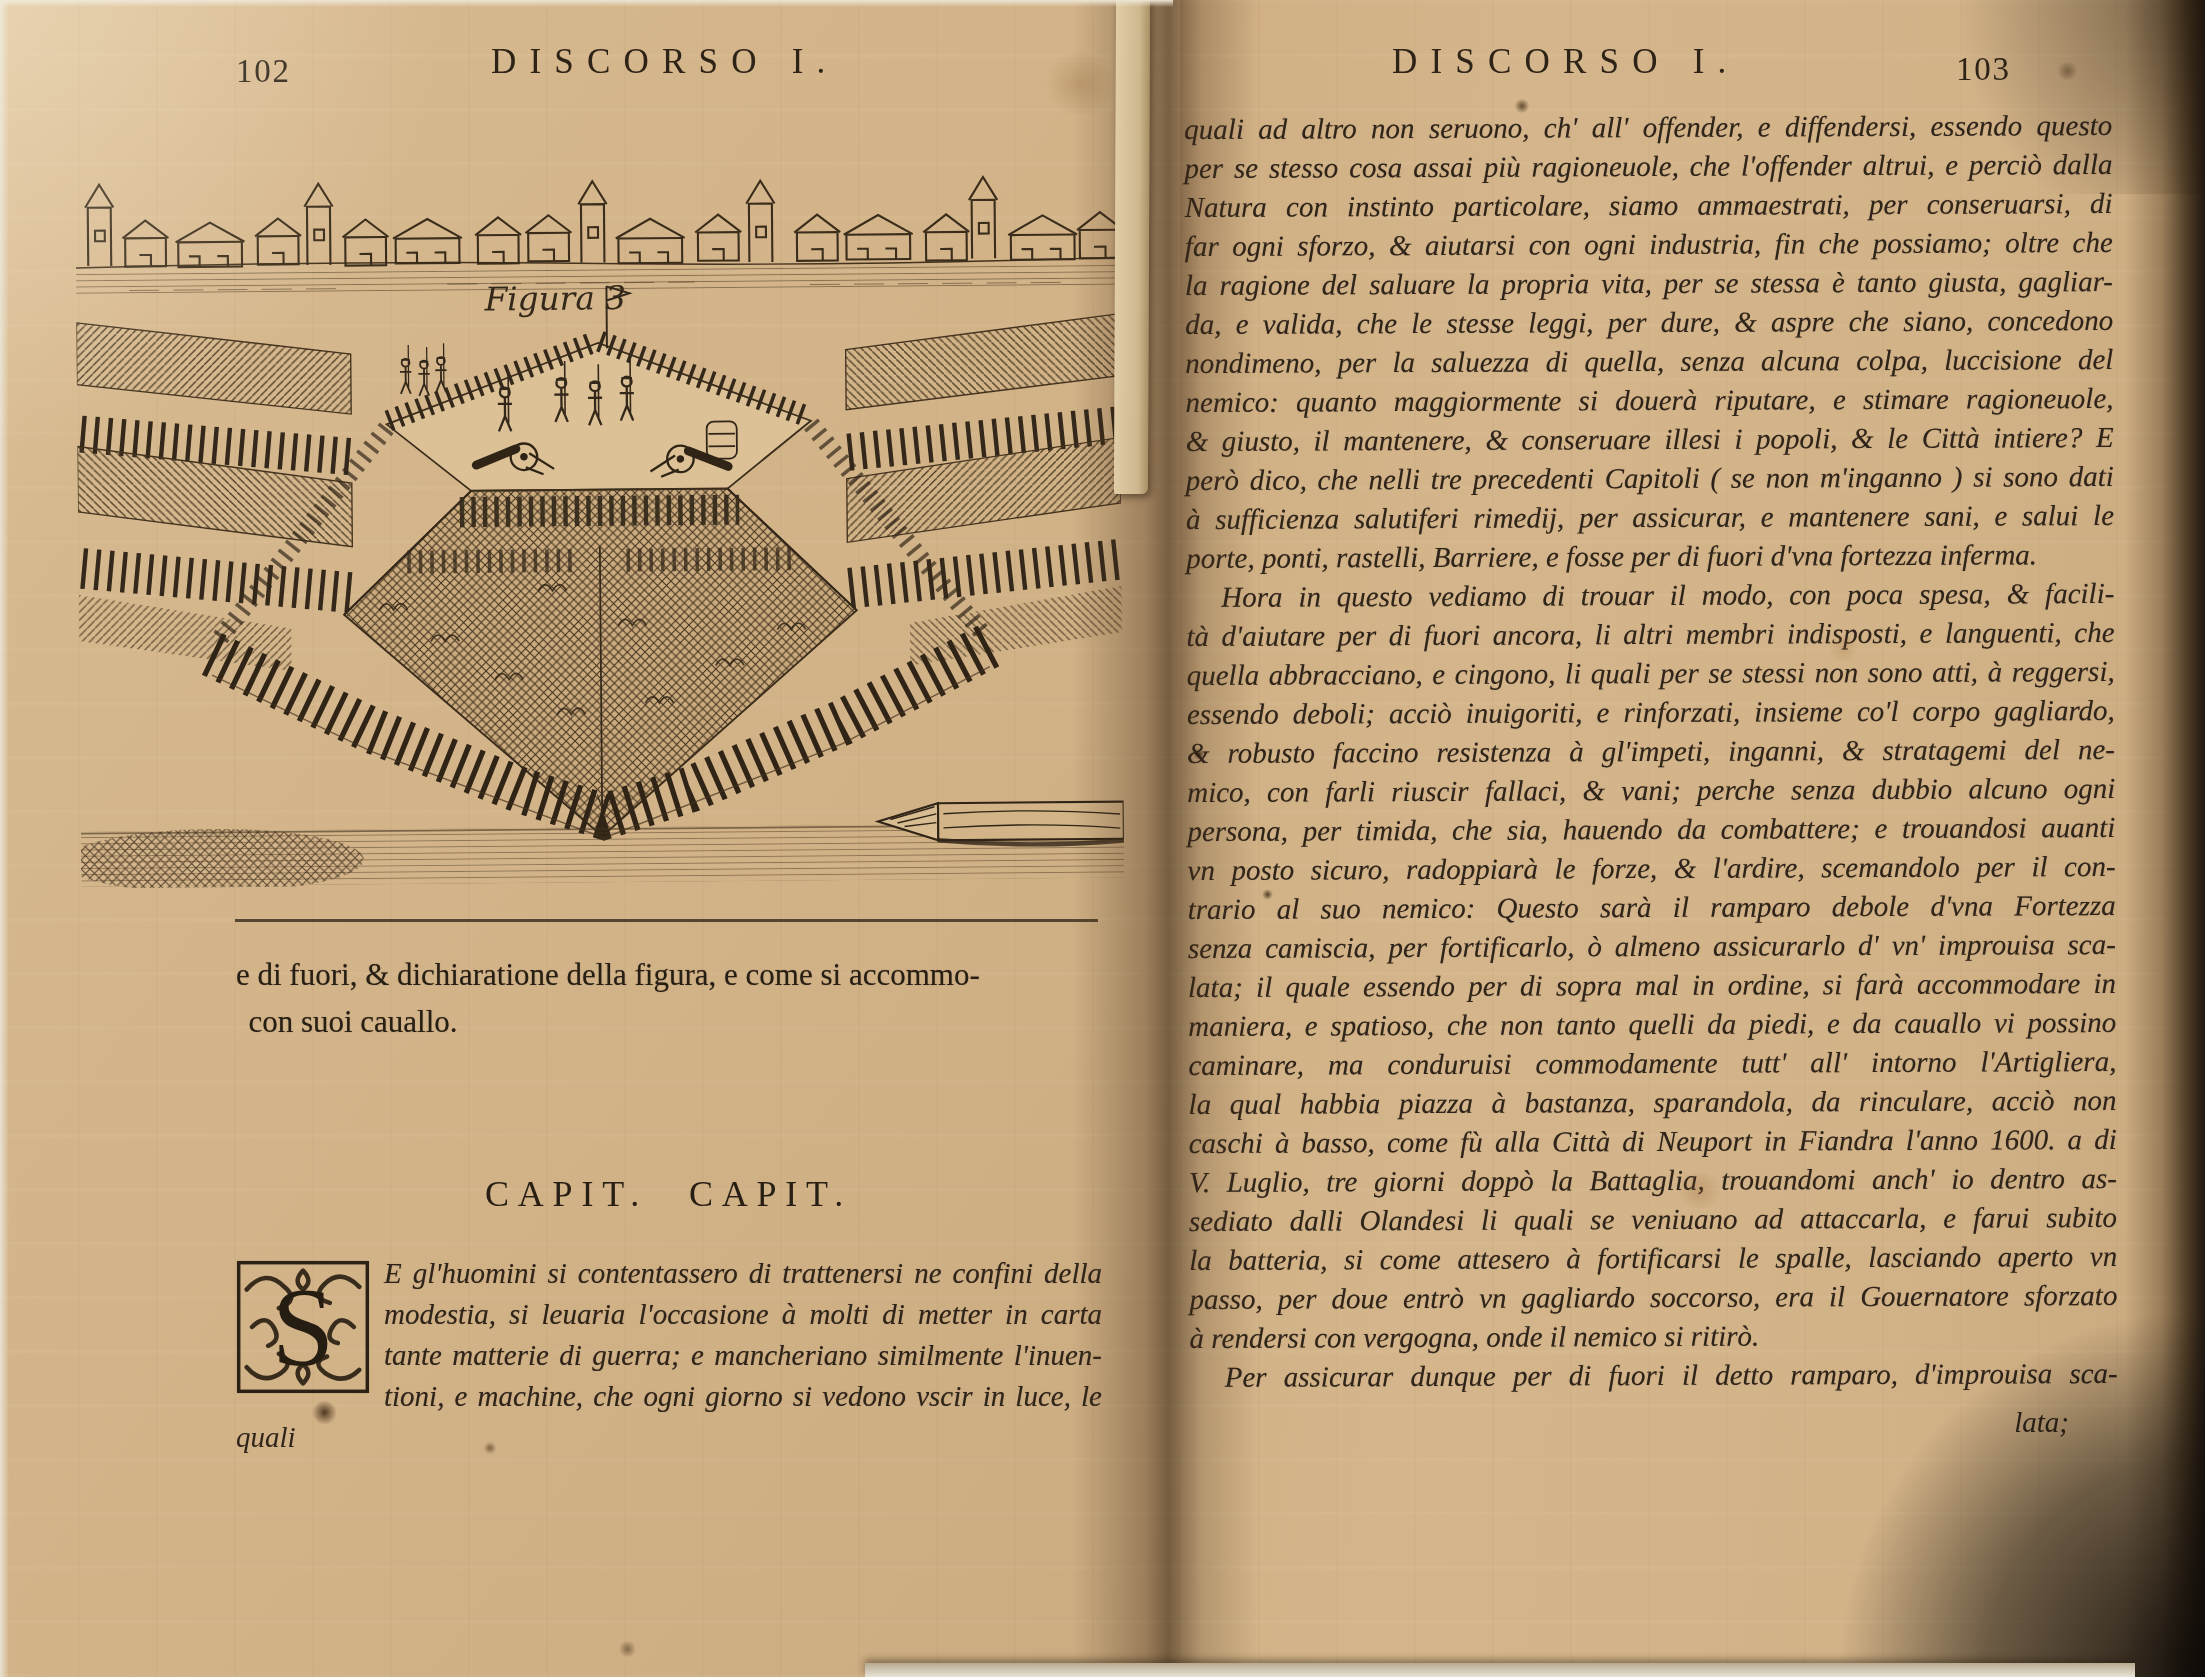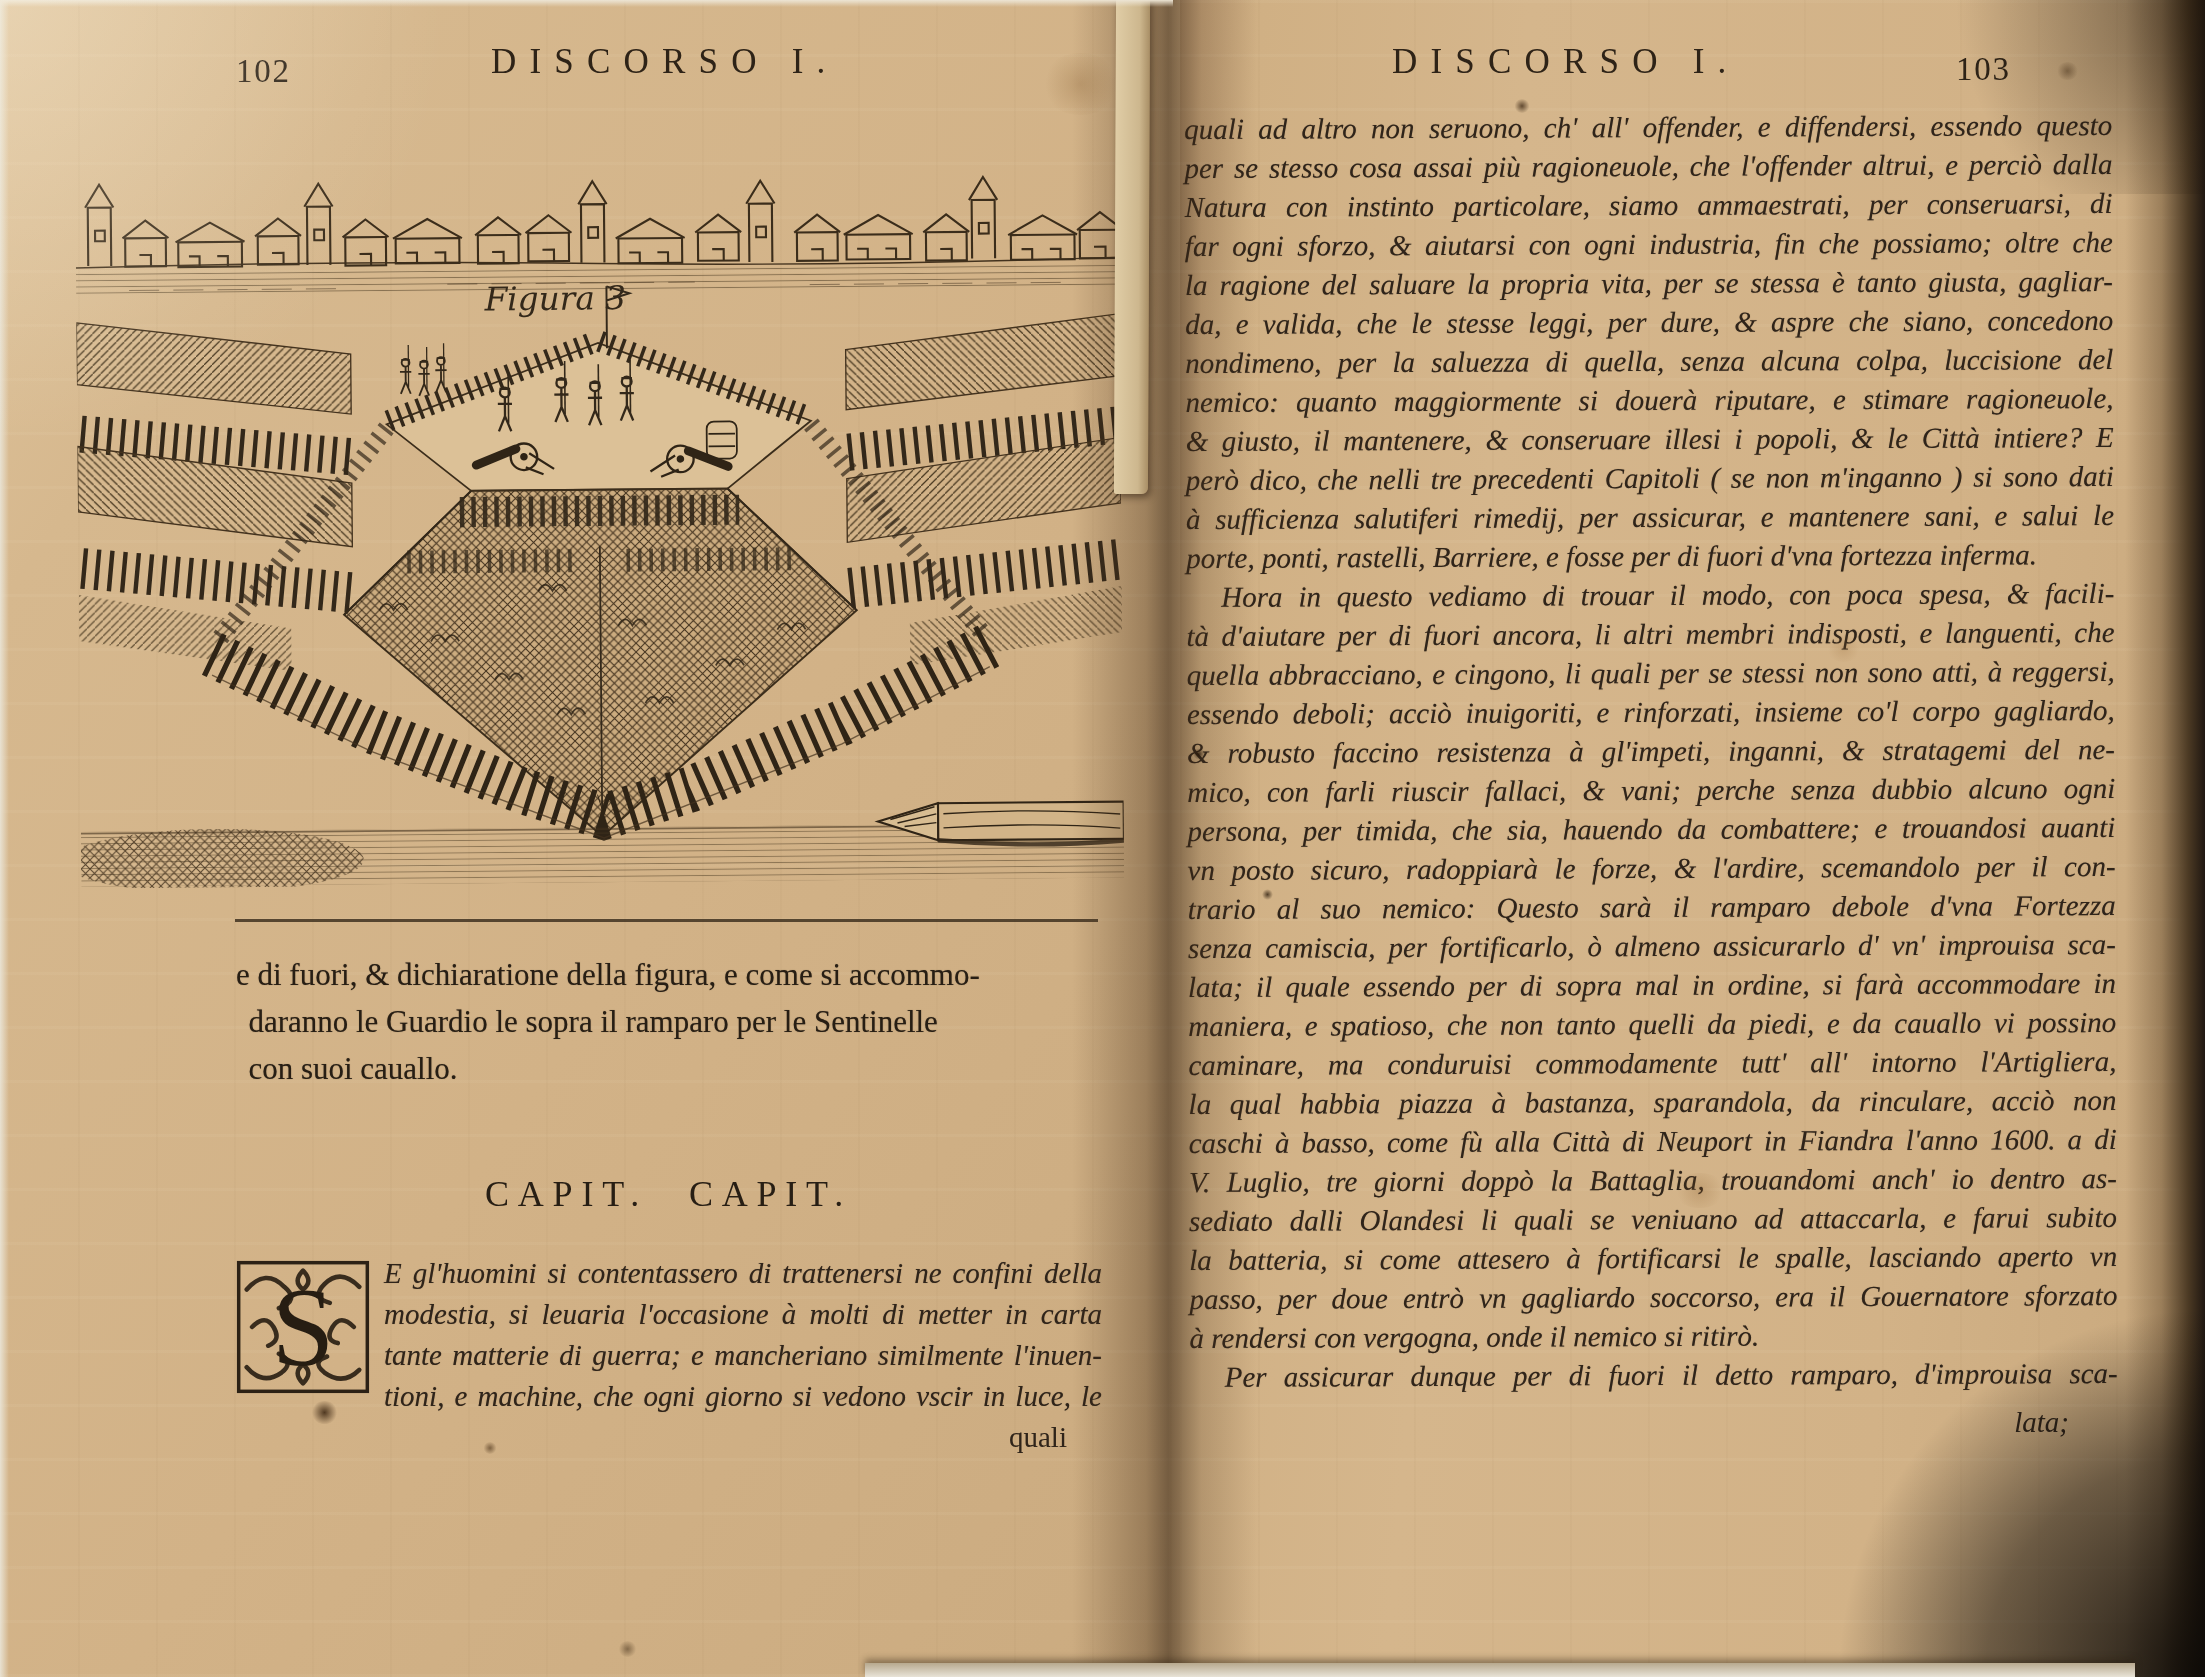--- a/index.html
+++ b/index.html
@@ -238,7 +238,6 @@
     <div class="chap-head">
 
         <div class="h-line">e di fuori, &amp; dichiaratione della figura, e come si accommo-</div>
-        <div class="h-line">daranno le Guardio le sopra il ramparo per le Sentinelle</div>
         <div class="h-line">con suoi cauallo.</div>
       </div>
 

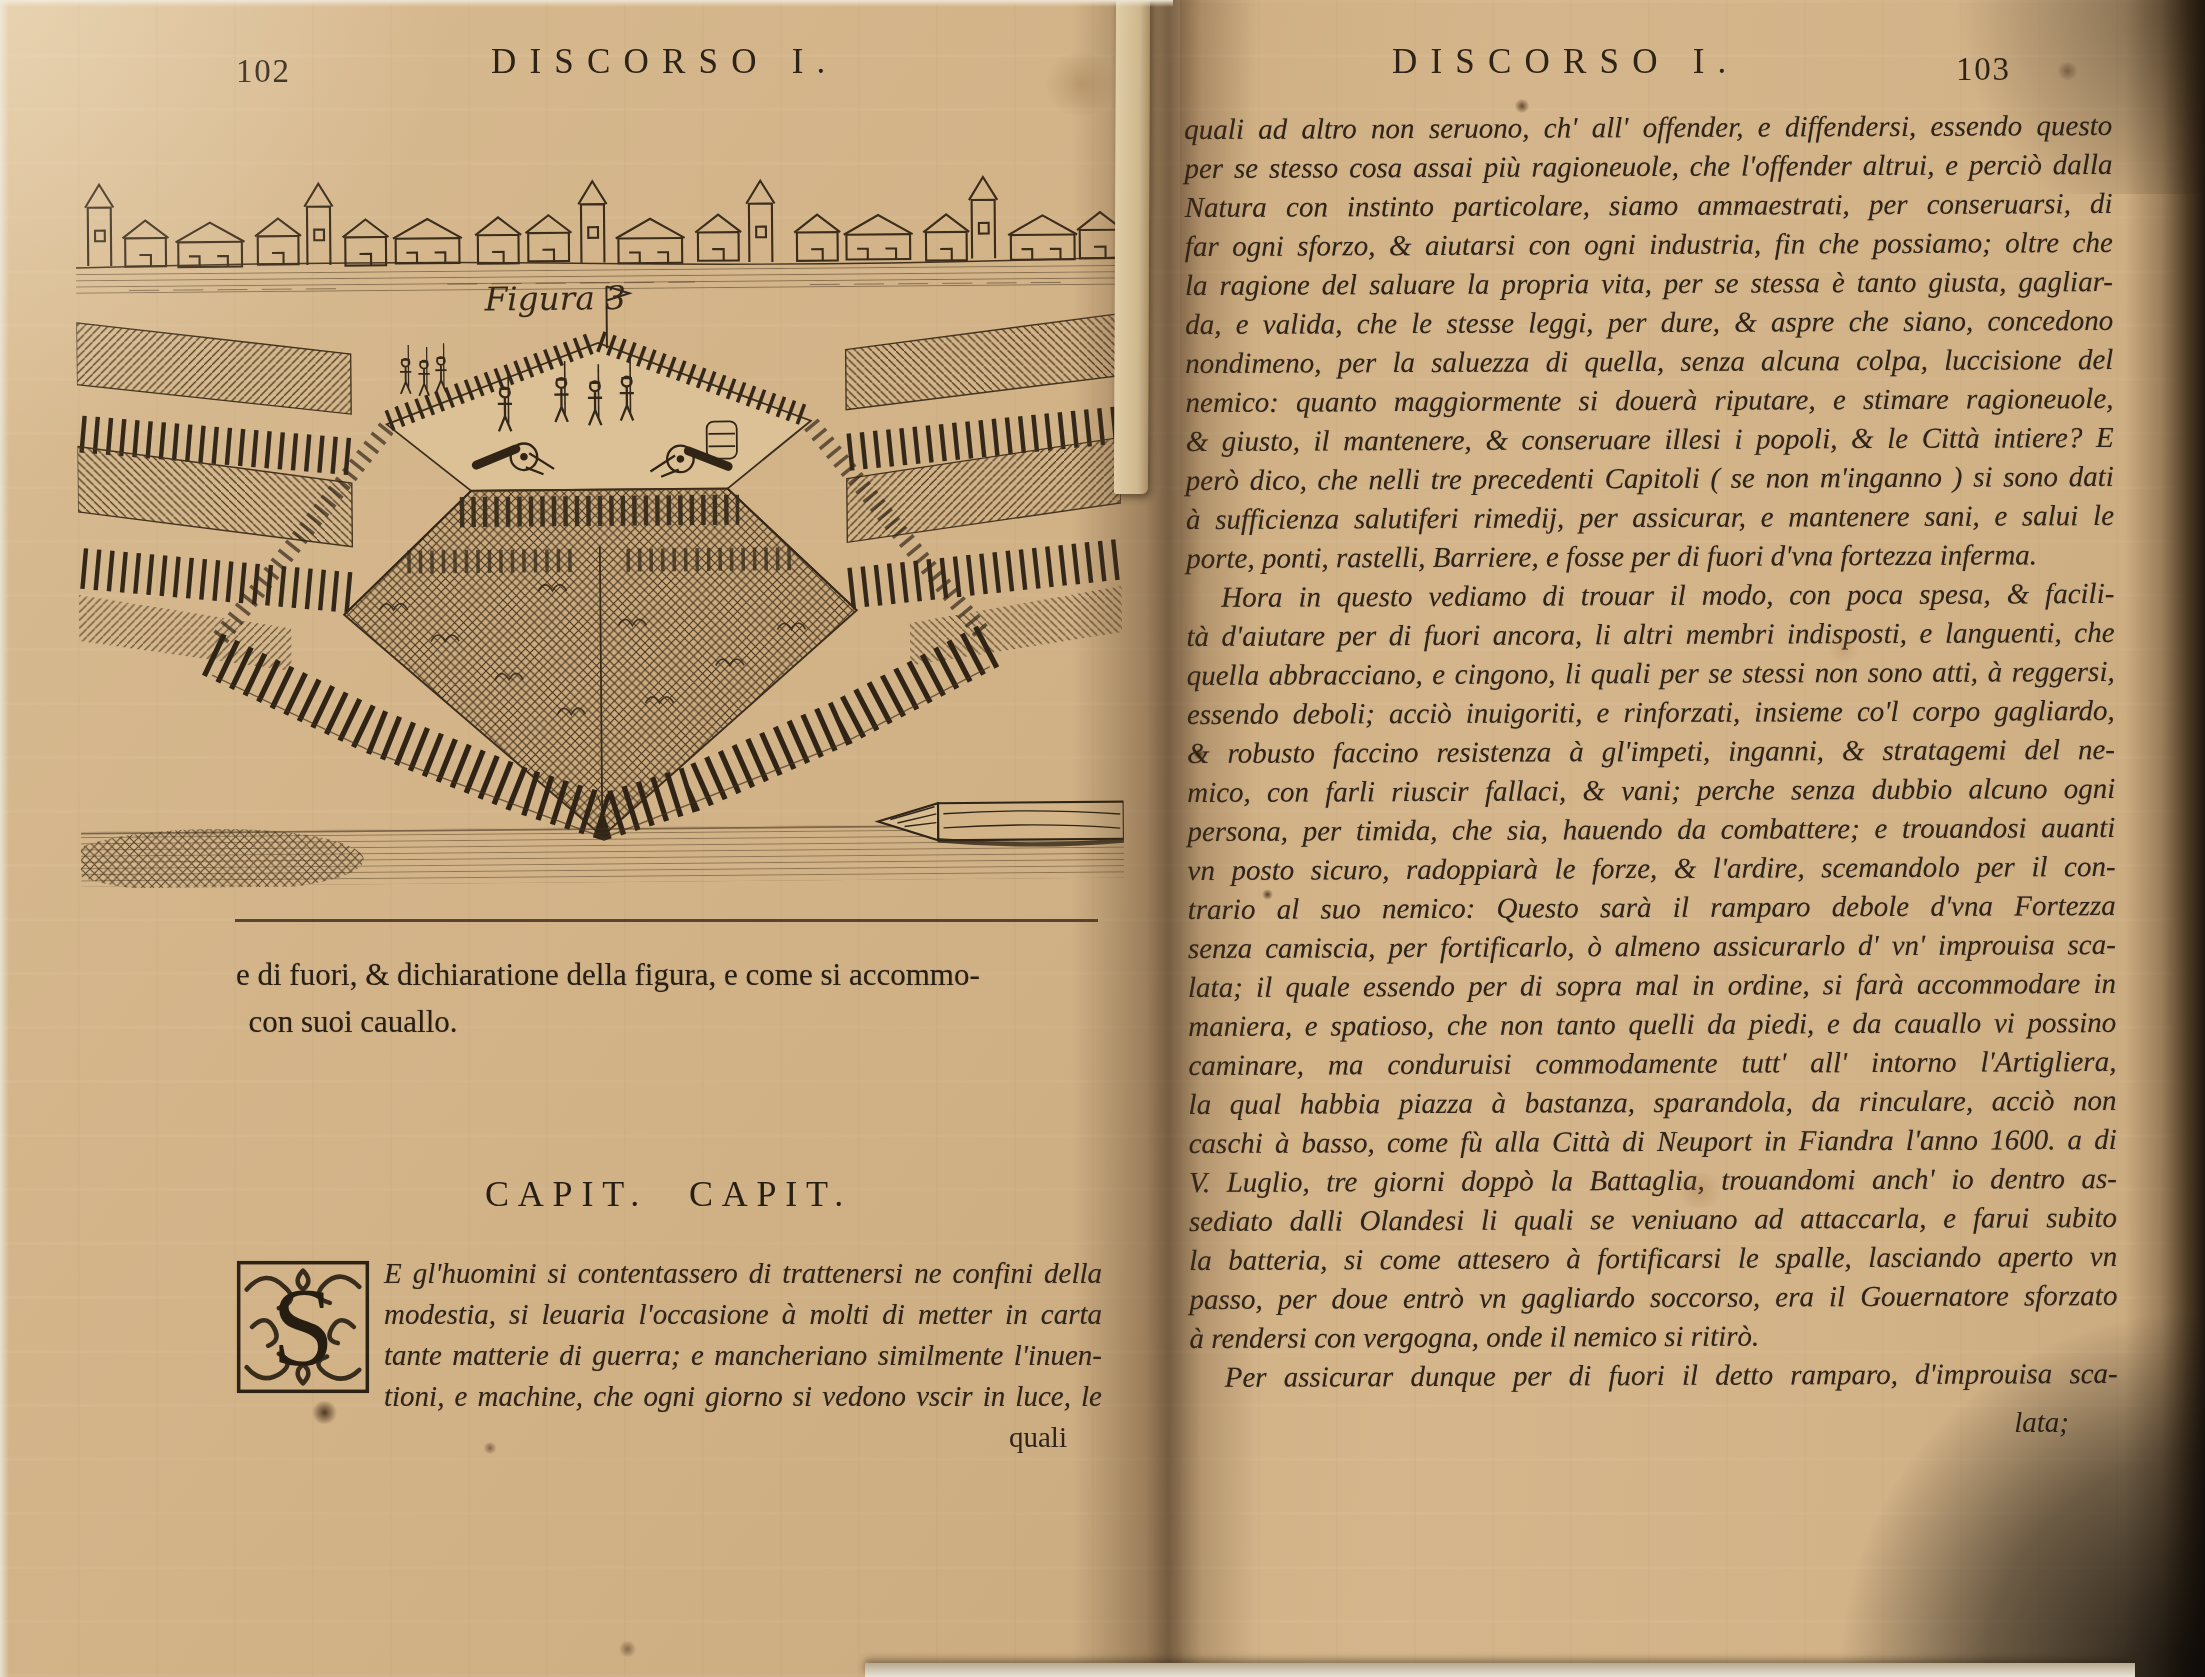--- a/index.html
+++ b/index.html
@@ -47,7 +47,7 @@
   .para{position:absolute;left:236px;top:1253px;width:866px;}
   .dropcap{float:left;width:134px;height:138px;margin:5.3px 14px 3.5px 0;}
   .p-line{font-style:italic;font-size:29px;line-height:41px;color:#2f241a;text-align:justify;text-align-last:justify;text-shadow:0 0 0.9px rgba(47,36,26,.4);}
-  .catchword-l{clear:none;text-align:right;font-size:29px;line-height:41px;color:#2f241a;padding-right:35px;}
+  .catchword-l{clear:none;text-align:left;font-style:italic;font-size:29px;line-height:41px;color:#2f241a;padding-right:35px;}
   
   .rp-hdr-run{left:212px;top:0;}
   .rp-hdr-num{left:776px;top:8.8px;}

